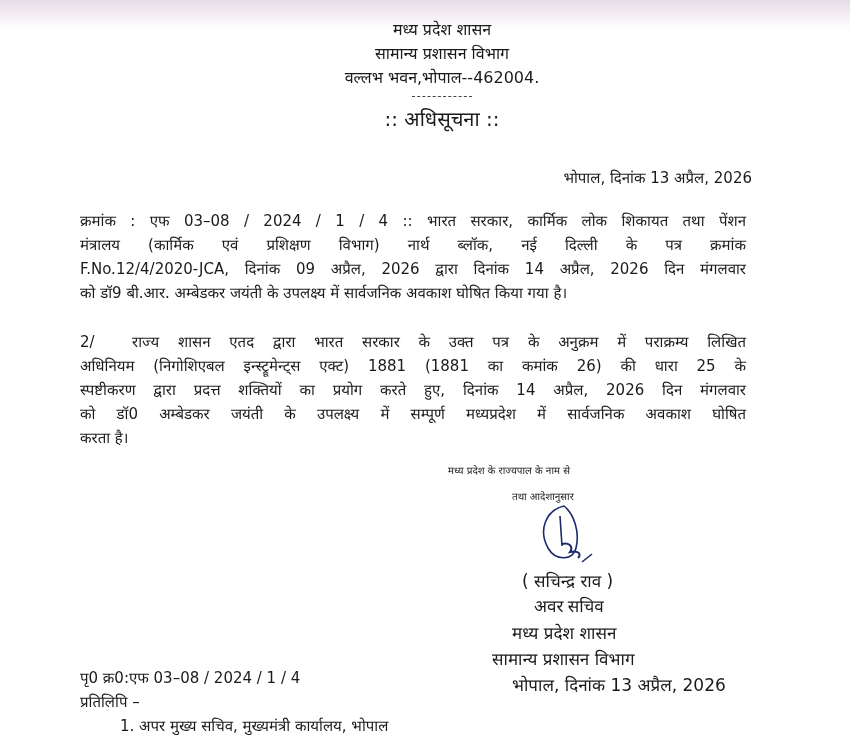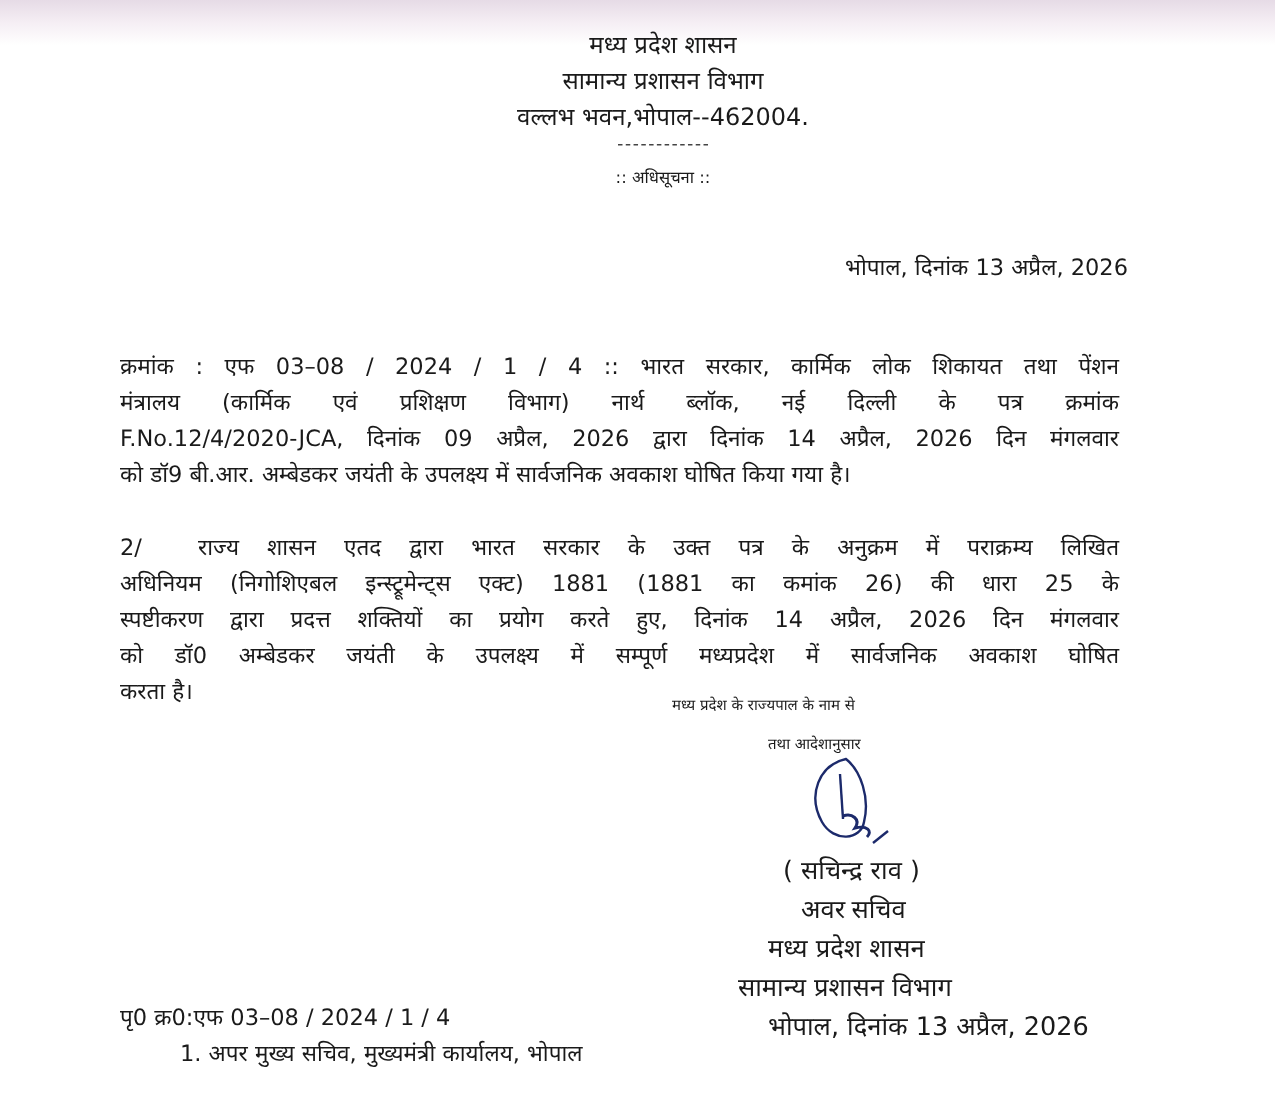--- a/index.html
+++ b/index.html
@@ -43,7 +43,7 @@
     }
     .title {
       margin-top: 2px;
-      font-size: 11px;
+      font-size: 20px;
       text-align: center;
     }
     .date-top {

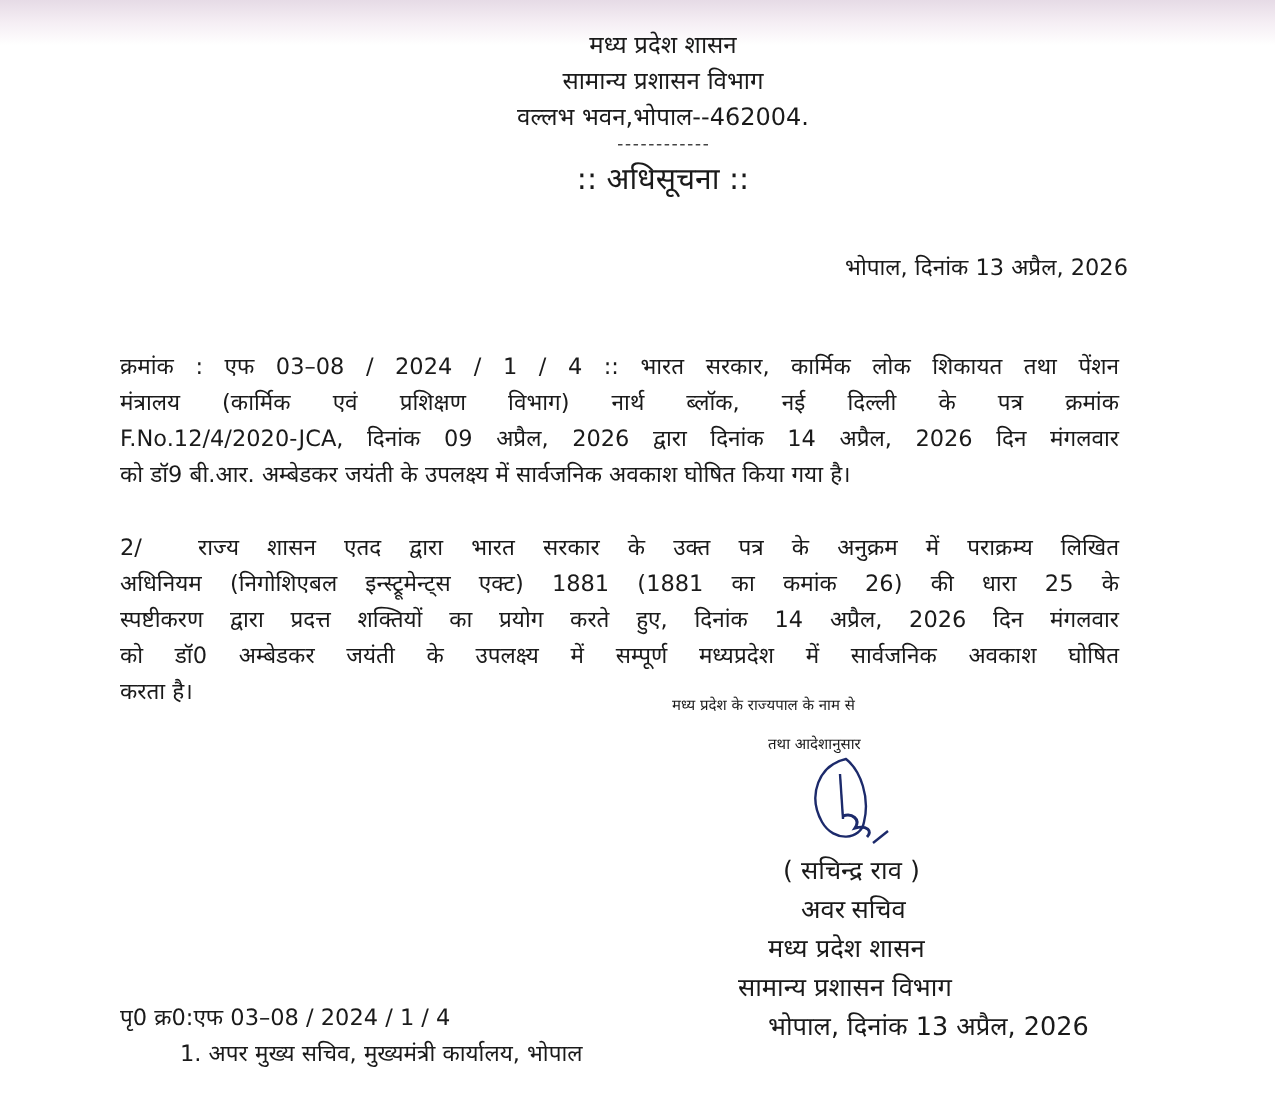--- a/index.html
+++ b/index.html
@@ -59,7 +59,6 @@
       font-size: 15px;
       line-height: 24px;
       text-align: justify;
-      margin-top: 23px;
     }
     .para1 { top: 209px; }
     .para2 { top: 330px; }

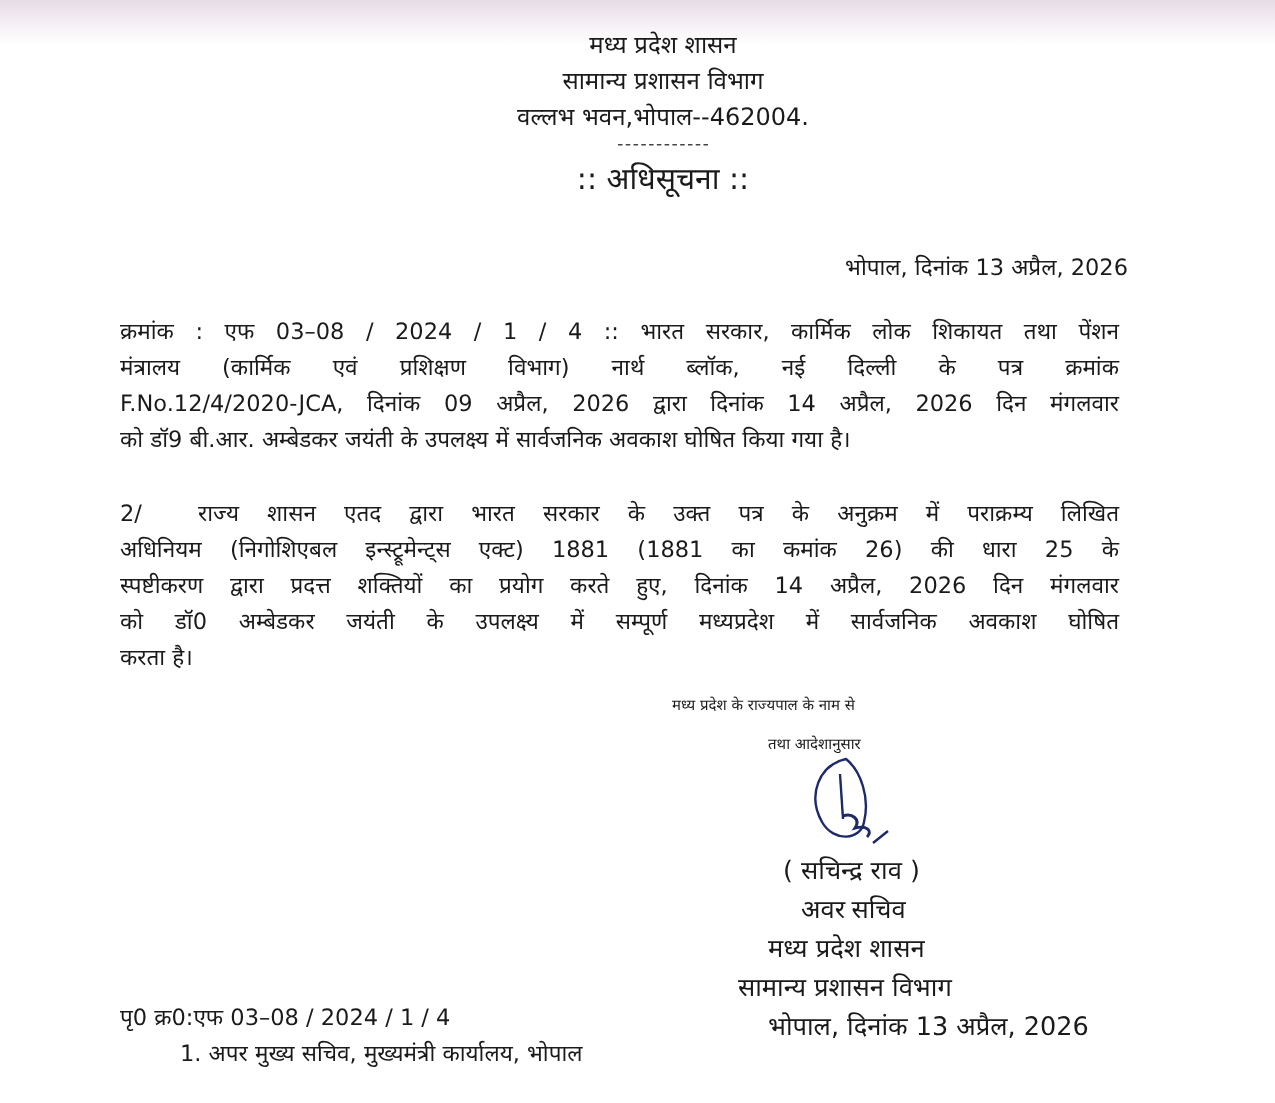--- a/index.html
+++ b/index.html
@@ -166,6 +166,7 @@
 
   <div class="endorse">
     <div>पृ0 क्र0:एफ 03–08 / 2024 / 1 / 4</div>
+    <div>प्रतिलिपि –</div>
     <div class="copy-item">1.  अपर मुख्य सचिव, मुख्यमंत्री कार्यालय, भोपाल</div>
   </div>
 

